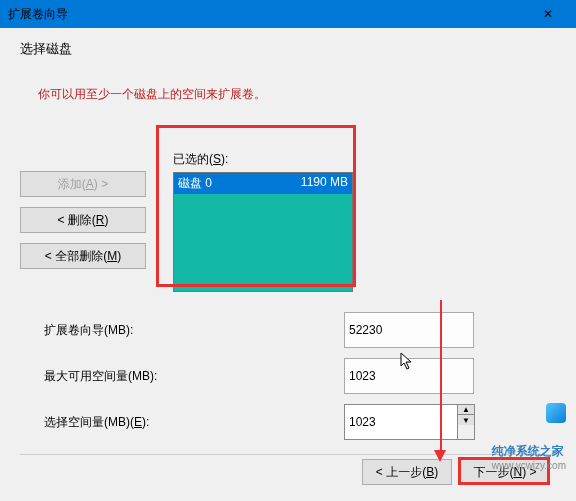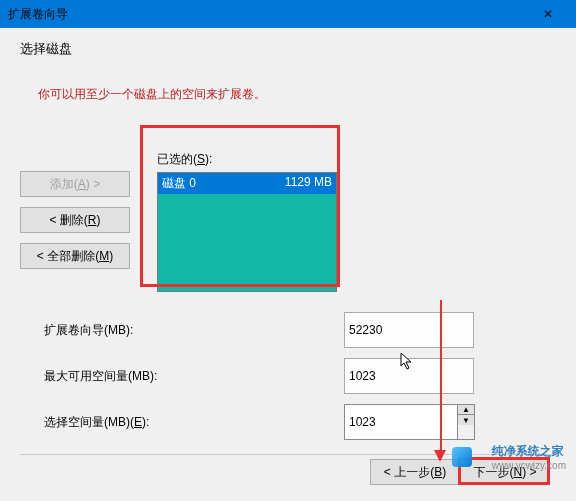--- a/index.html
+++ b/index.html
@@ -17,7 +17,7 @@
     .lbl { margin-bottom: 4px; display: block; }
     .listbox { border: 1px solid #777; background: #14b8a6; height: 130px; width: 164px; }
     .listbox.sel { height: 120px; width: 180px; }
-    .btn { border: 1px solid #adadad; background: #e1e1e1; height: 26px; width: 110px; font-size: 12px; cursor: default; display:flex; align-items:center; justify-content:center;}
+    .btn { border: 1px solid #adadad; background: #e1e1e1; height: 26px; width: 126px; font-size: 12px; cursor: default; display:flex; align-items:center; justify-content:center;}
     .btn.disabled { color: #a0a0a0; }
     .highlight-box { border: 3px solid #e83030; position: absolute; left: -8px; top: -26px; width: 200px; height: 162px; pointer-events:none;}
     .selected-item { background: #0078d7; color: #fff; padding: 2px 4px; font-size: 12px; display:flex; justify-content:space-between;}

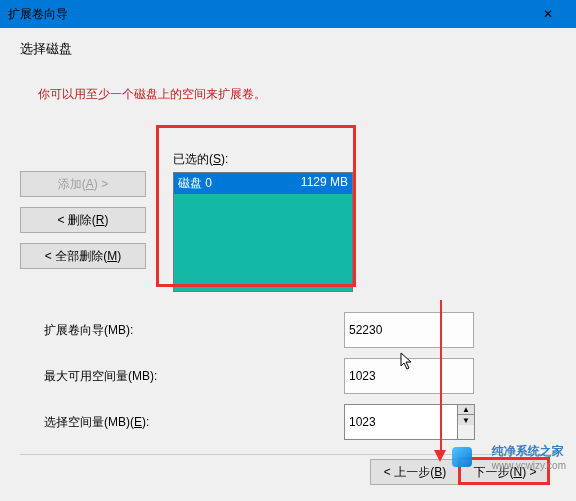--- a/index.html
+++ b/index.html
@@ -83,7 +83,7 @@
       <div class="listbox sel">
         <div class="selected-item">
           <span>磁盘 0</span>
-          <span>1129 MB</span>
+          <span>1190 MB</span>
         </div>
       </div>
     </div>

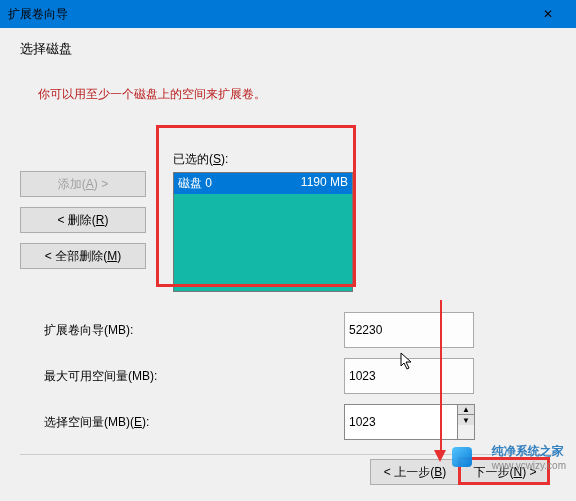--- a/index.html
+++ b/index.html
@@ -36,7 +36,7 @@
     .arrow { position:absolute; width:2px; background:#e83030; pointer-events:none;}
     .arrow-head{position:absolute; width:0;height:0;border-left:6px solid transparent;border-right:6px solid transparent;border-top:12px solid #e83030; pointer-events:none;}
     .cursor{position:absolute; font-size:16px; color:#000;}
-    .watermark{position:absolute; right:10px; bottom:30px; display:flex; align-items:center; gap:20px; opacity:0.95;}
+    .watermark{position:absolute; right:10px; bottom:30px; display:flex; align-items:flex-end; gap:20px; opacity:0.95;flex-direction:column;}
     .watermark .logo{width:20px;height:20px;background:linear-gradient(135deg,#4cc2ff,#0078d7);border-radius:4px;}
     .watermark .wt{font-size:12px;color:#2a7bbd;font-weight:bold;}
     .watermark .wu{font-size:10px;color:#888;}

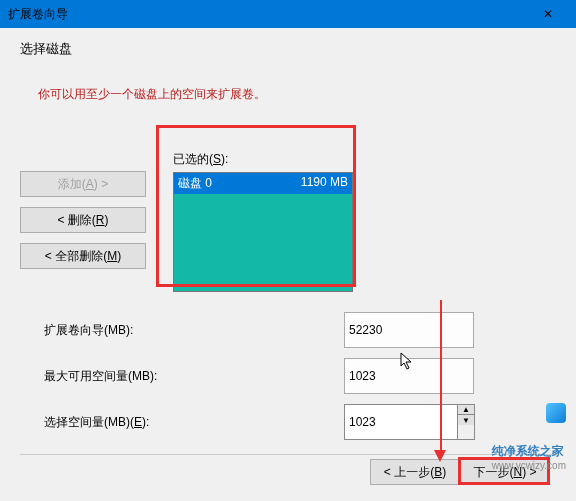--- a/index.html
+++ b/index.html
@@ -30,7 +30,7 @@
     .spinner-btns { display:flex; flex-direction:column; border:1px solid #888; border-left:none;}
     .spinner-btns div { width:16px; height:10px; background:#e1e1e1; font-size:8px; display:flex; align-items:center; justify-content:center; border-bottom:1px solid #888;}
     .spinner-btns div:last-child{border-bottom:none;}
-    .footer { position: absolute; bottom: 16px; right: 26px; display:flex; gap:0;}
+    .footer { position: absolute; bottom: 16px; right: 26px; display:flex; gap:8px;}
     .footer .btn { width: 90px; height: 26px; }
     .next-highlight { border:3px solid #e83030; position:absolute; pointer-events:none;}
     .arrow { position:absolute; width:2px; background:#e83030; pointer-events:none;}

